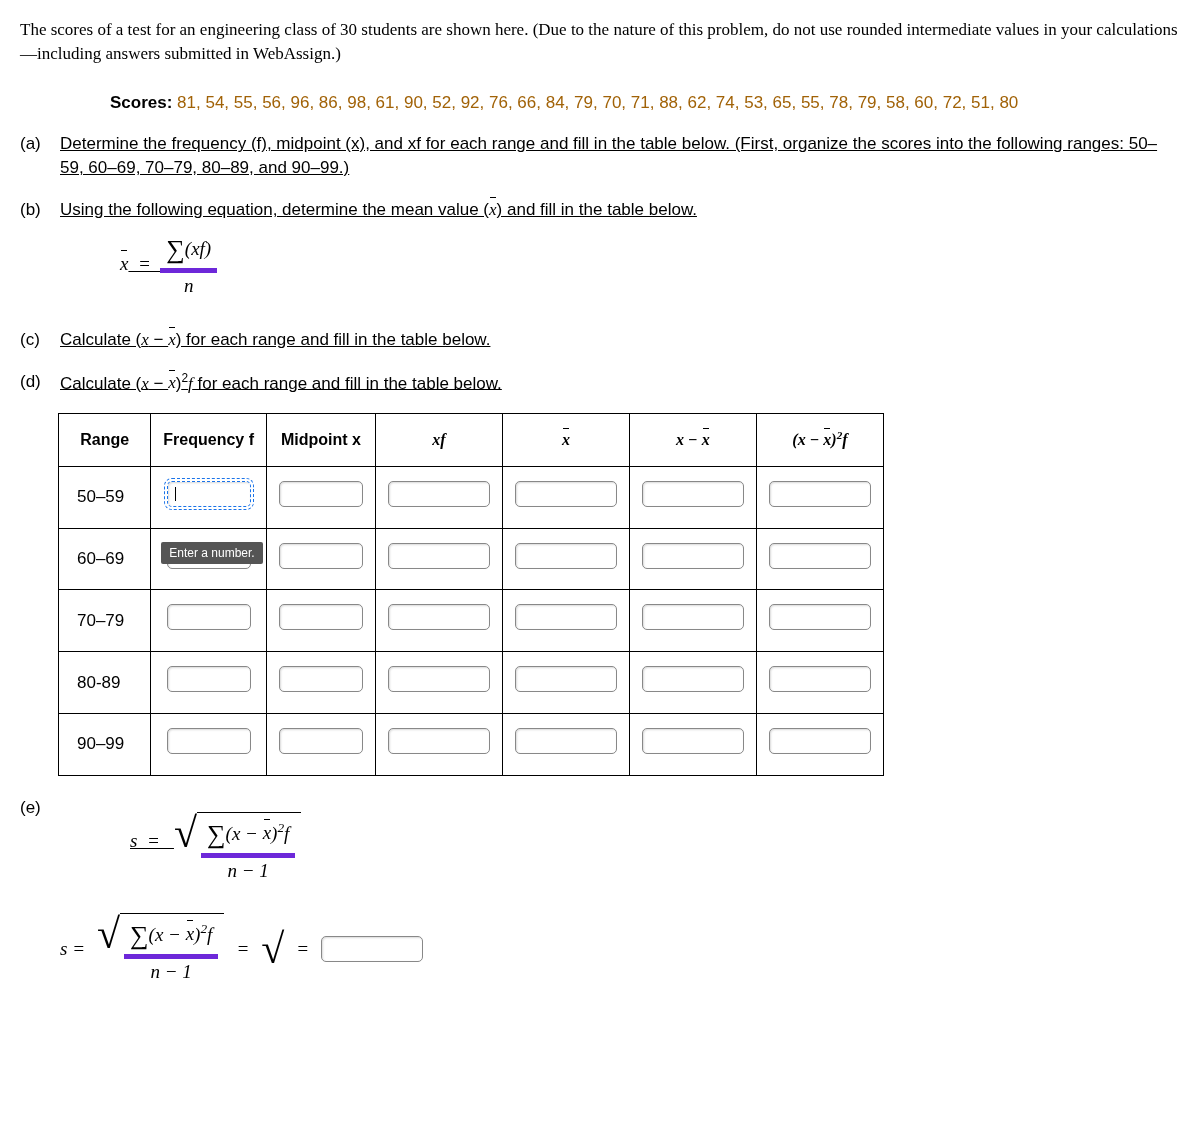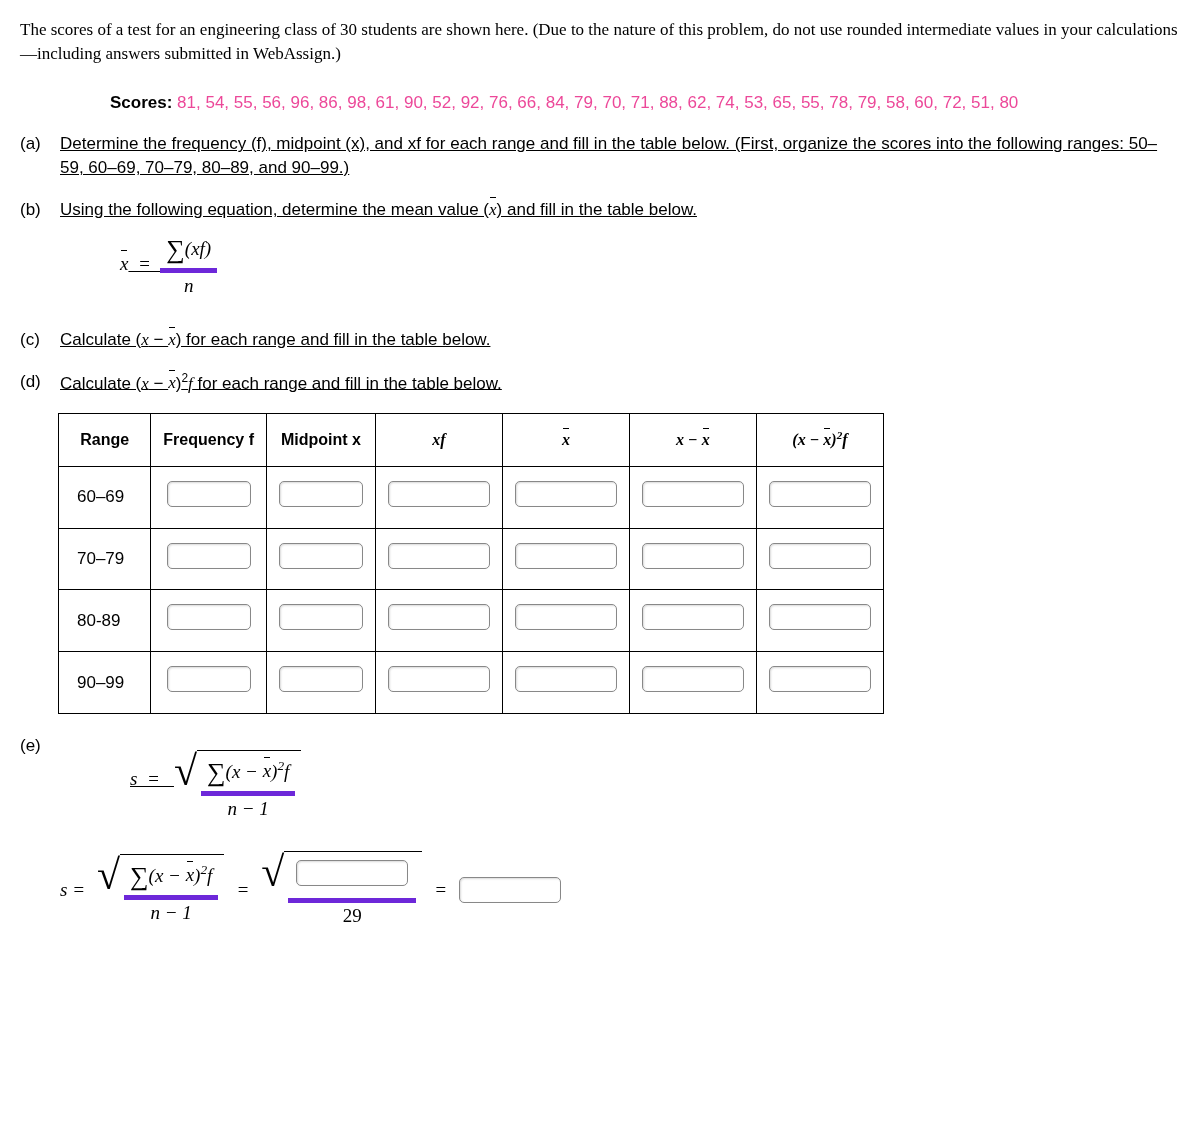--- a/index.html
+++ b/index.html
@@ -15,7 +15,7 @@
   .intro { margin-bottom: 25px; font-family: Liberation Serif, serif; }
   .scores-block { margin: 0 0 18px 90px; }
   .scores-label { font-weight: bold; }
-  .scores-values { color: #ec4899; }
+  .scores-values { color: #a16207; }
   .part { display: flex; margin-bottom: 18px; }
   .part-label { width: 40px; flex: 0 0 40px; }
   .part-body { flex: 1; text-decoration: underline; }

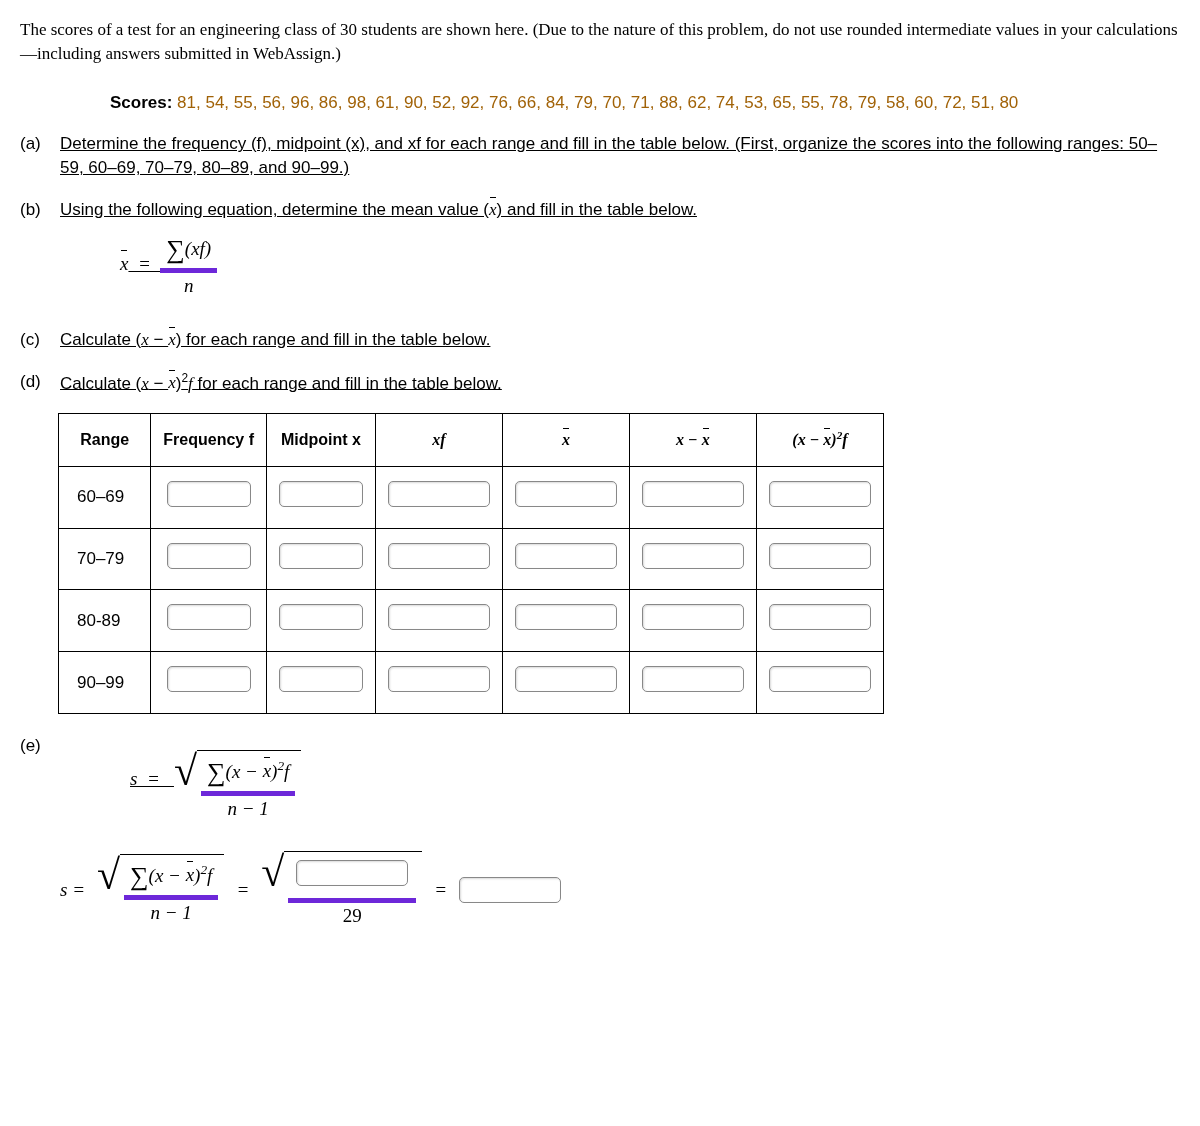--- a/index.html
+++ b/index.html
@@ -141,6 +141,18 @@
   </thead>
   <tbody>
     <tr>
+      <td class="range-cell">50–59</td>
+      <td class="f-cell">
+        <span class="ans-box active"></span>
+        <div class="tooltip">Enter a number.</div>
+      </td>
+      <td><span class="ans-box"></span></td>
+      <td><span class="ans-box wide"></span></td>
+      <td><span class="ans-box wide"></span></td>
+      <td><span class="ans-box wide"></span></td>
+      <td><span class="ans-box wide"></span></td>
+    </tr>
+    <tr>
       <td class="range-cell">60–69</td>
       <td><span class="ans-box"></span></td>
       <td><span class="ans-box"></span></td>

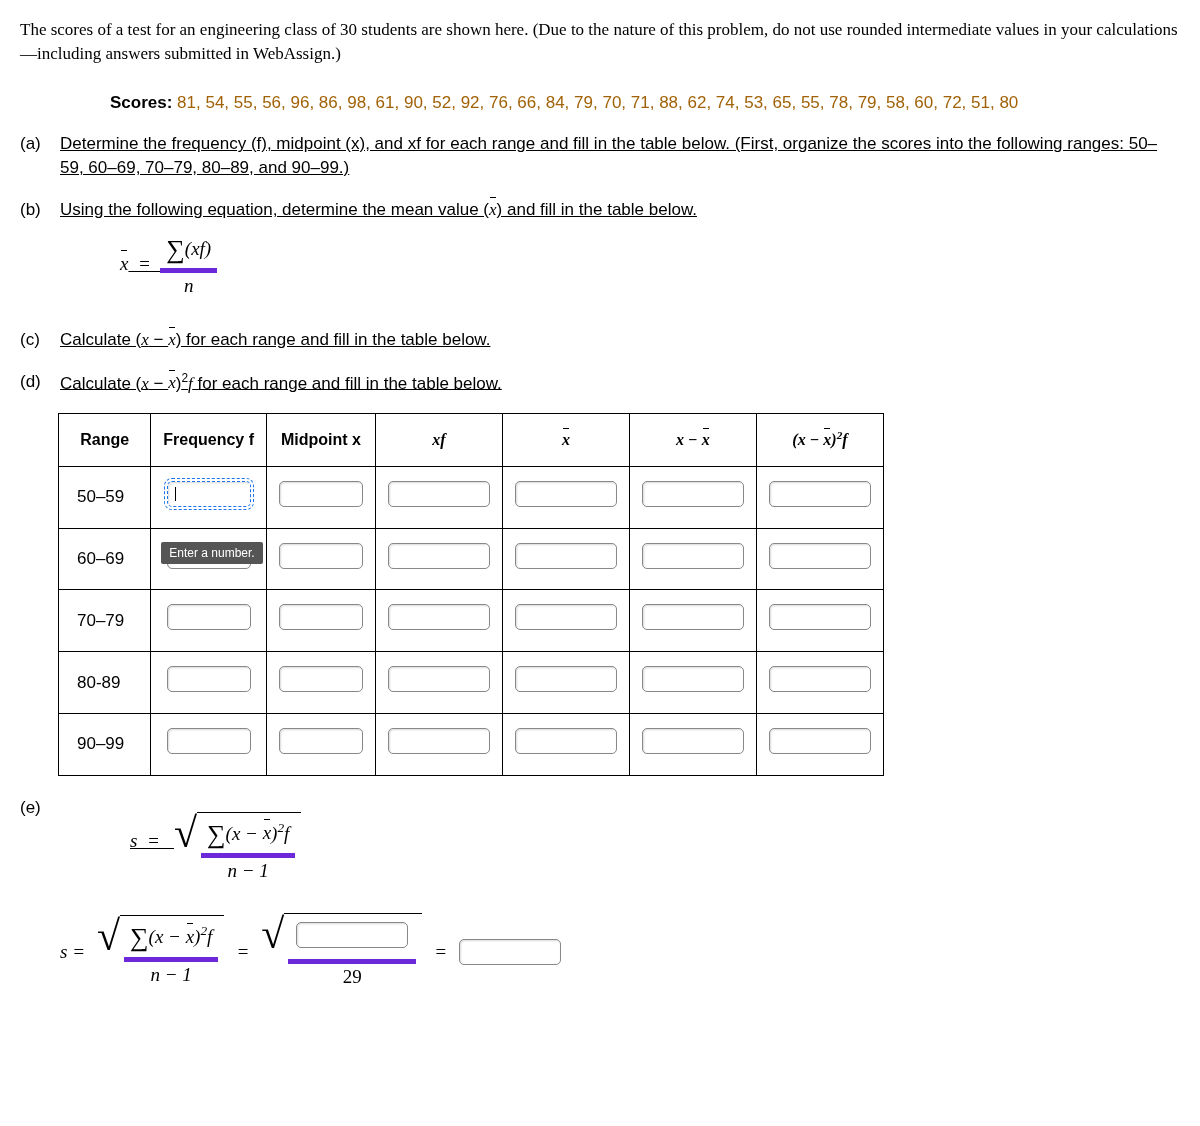--- a/index.html
+++ b/index.html
@@ -223,12 +223,6 @@
   <span>=</span>
   <span class="sqrt-wrap">
     <span class="sqrt-sign">√</span>
-    <span class="sqrt-body">
-      <span class="frac" style="font-style:normal;">
-        <span class="num" style="padding:4px 8px;"><span class="ans-box wide" style="width:110px;"></span></span>
-        <span class="den">29</span>
-      </span>
-    </span>
   </span>
   <span>=</span>
   <span class="ans-box wide" style="width:100px; font-style:normal;"></span>

